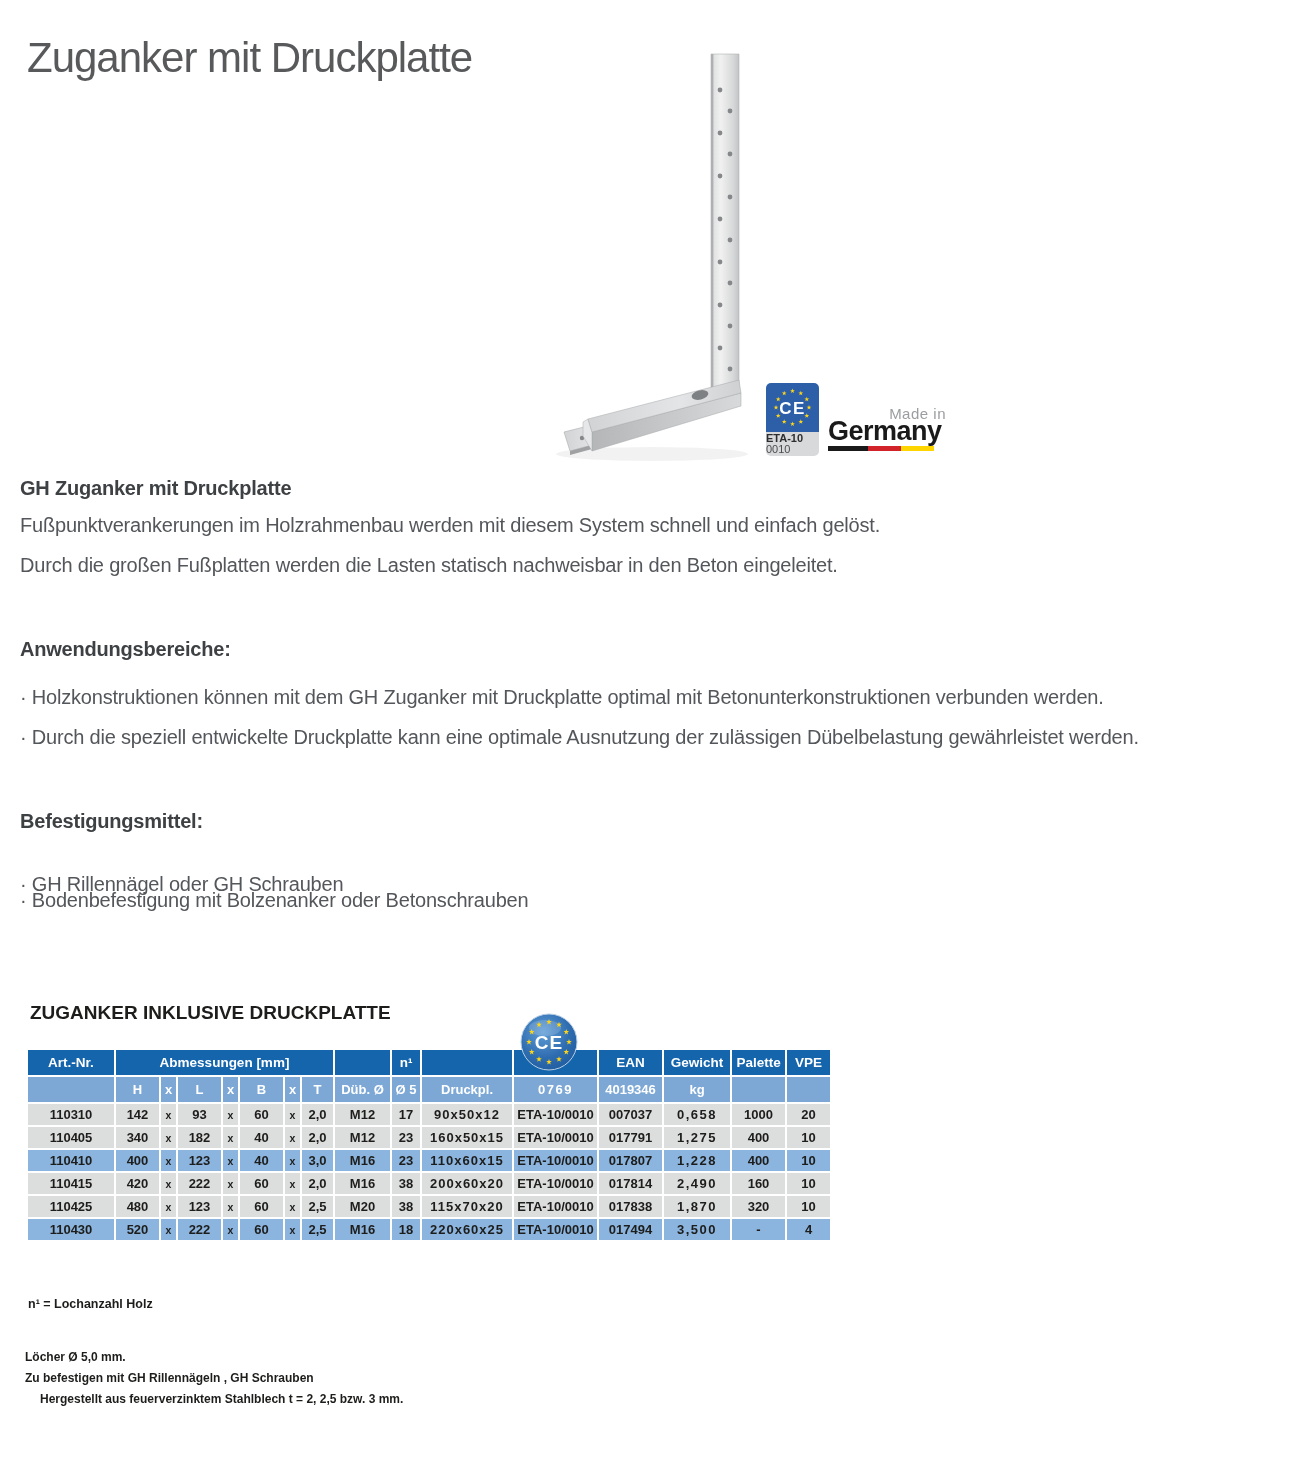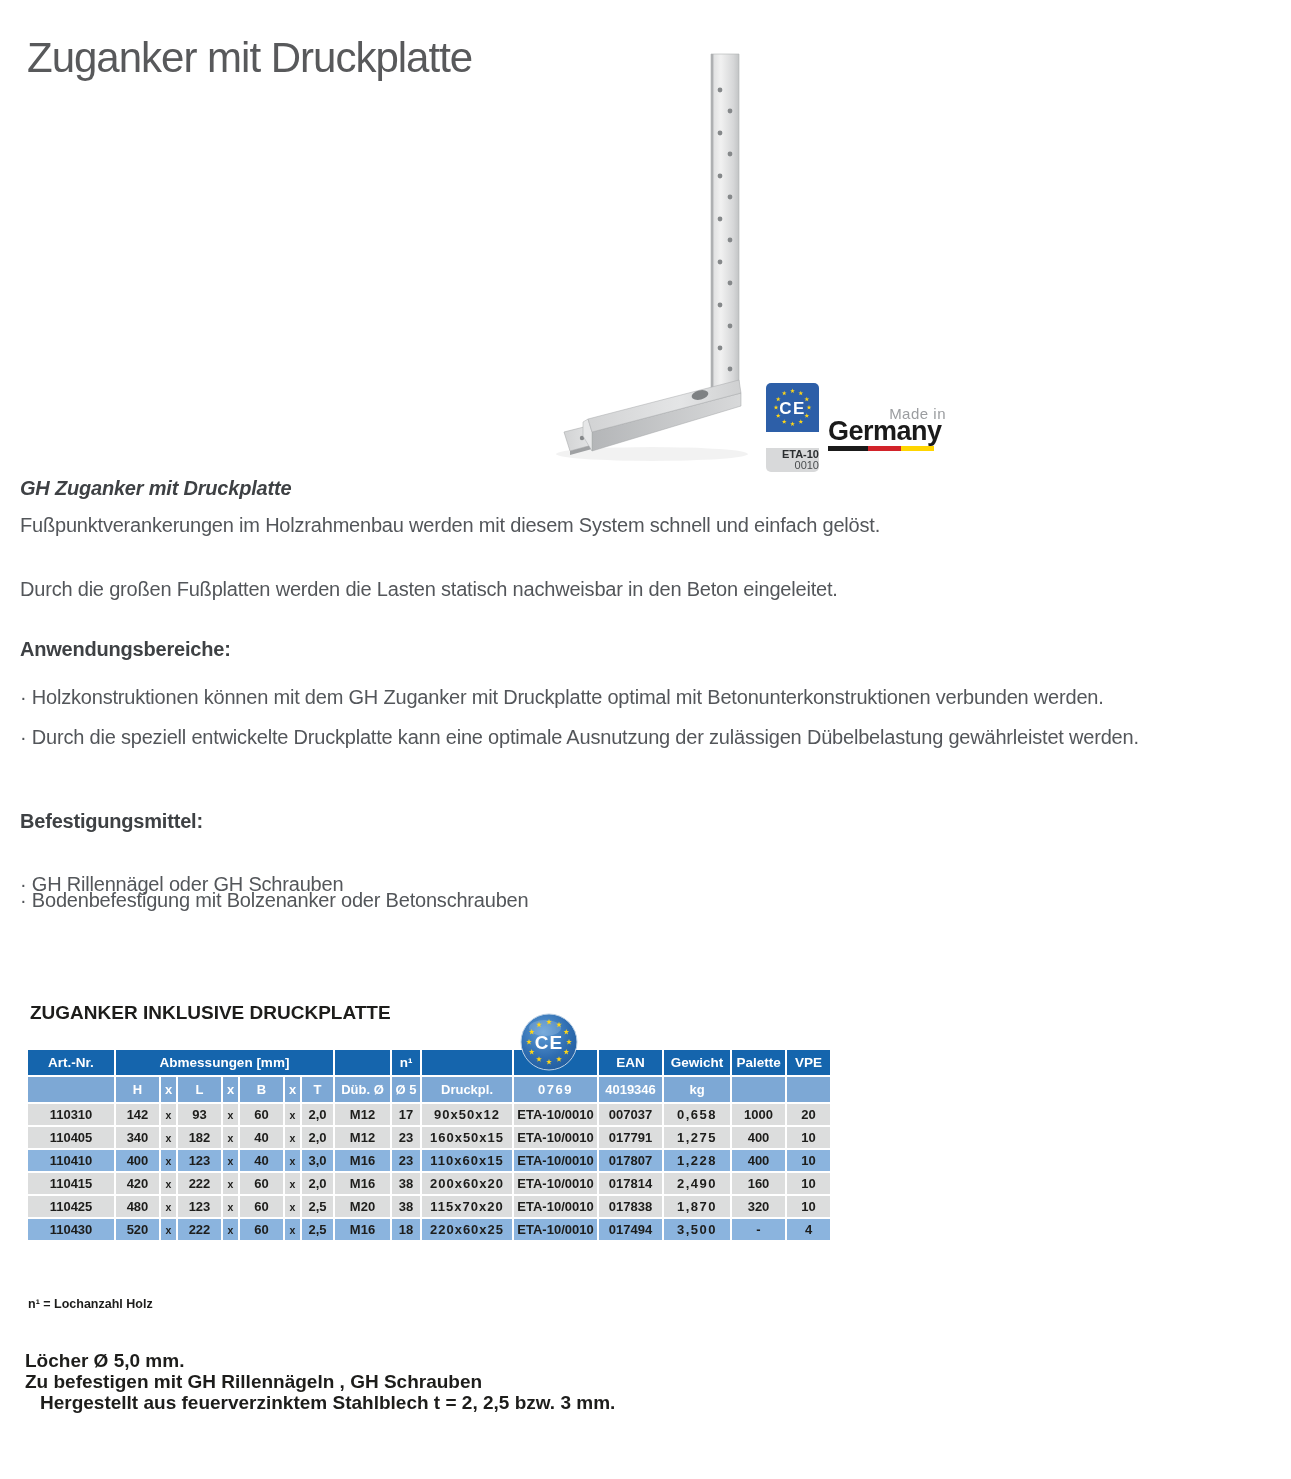--- a/index.html
+++ b/index.html
@@ -44,8 +44,8 @@
     width: 53px; height: 23px;
     background: #d8d9da;
     border-radius: 0 0 5px 5px;
-    margin-top: 16px;
-    text-align: right;
+    margin-top: 0;
+    text-align: left;
     padding-top: 1px;
   }
   .eta-badge .gray .l1 { font-size: 11px; font-weight: bold; color: #2b2e30; line-height: 11px; }

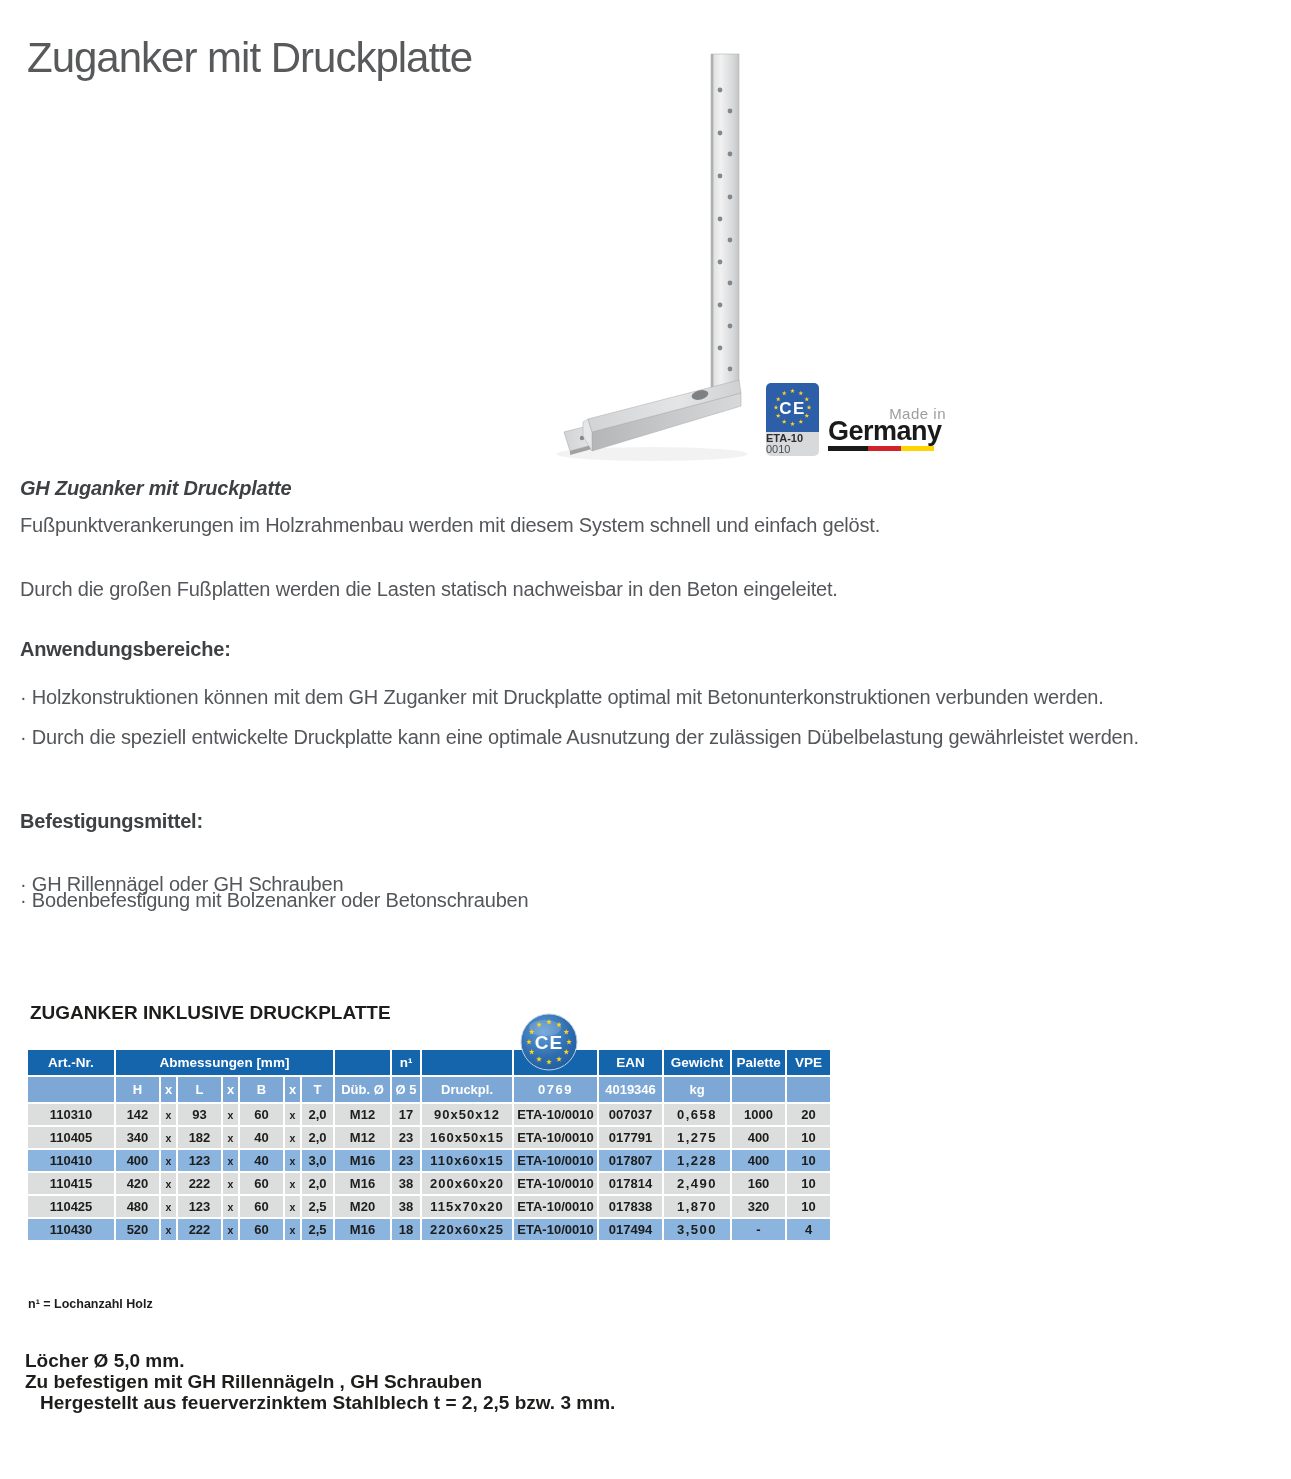--- a/index.html
+++ b/index.html
@@ -223,7 +223,7 @@
   </div>
 </div>
 
-<div class="abs sec-heading" style="top:477px;font-style:italic;">GH Zuganker mit Druckplatte</div>
+<div class="abs sec-heading" style="top:477px;">GH Zuganker mit Druckplatte</div>
 <div class="abs body-line" style="top:514px;">Fußpunktverankerungen im Holzrahmenbau werden mit diesem System schnell und einfach gelöst.</div>
 <div class="abs body-line" style="top:578px;">Durch die großen Fußplatten werden die Lasten statisch nachweisbar in den Beton eingeleitet.</div>
 

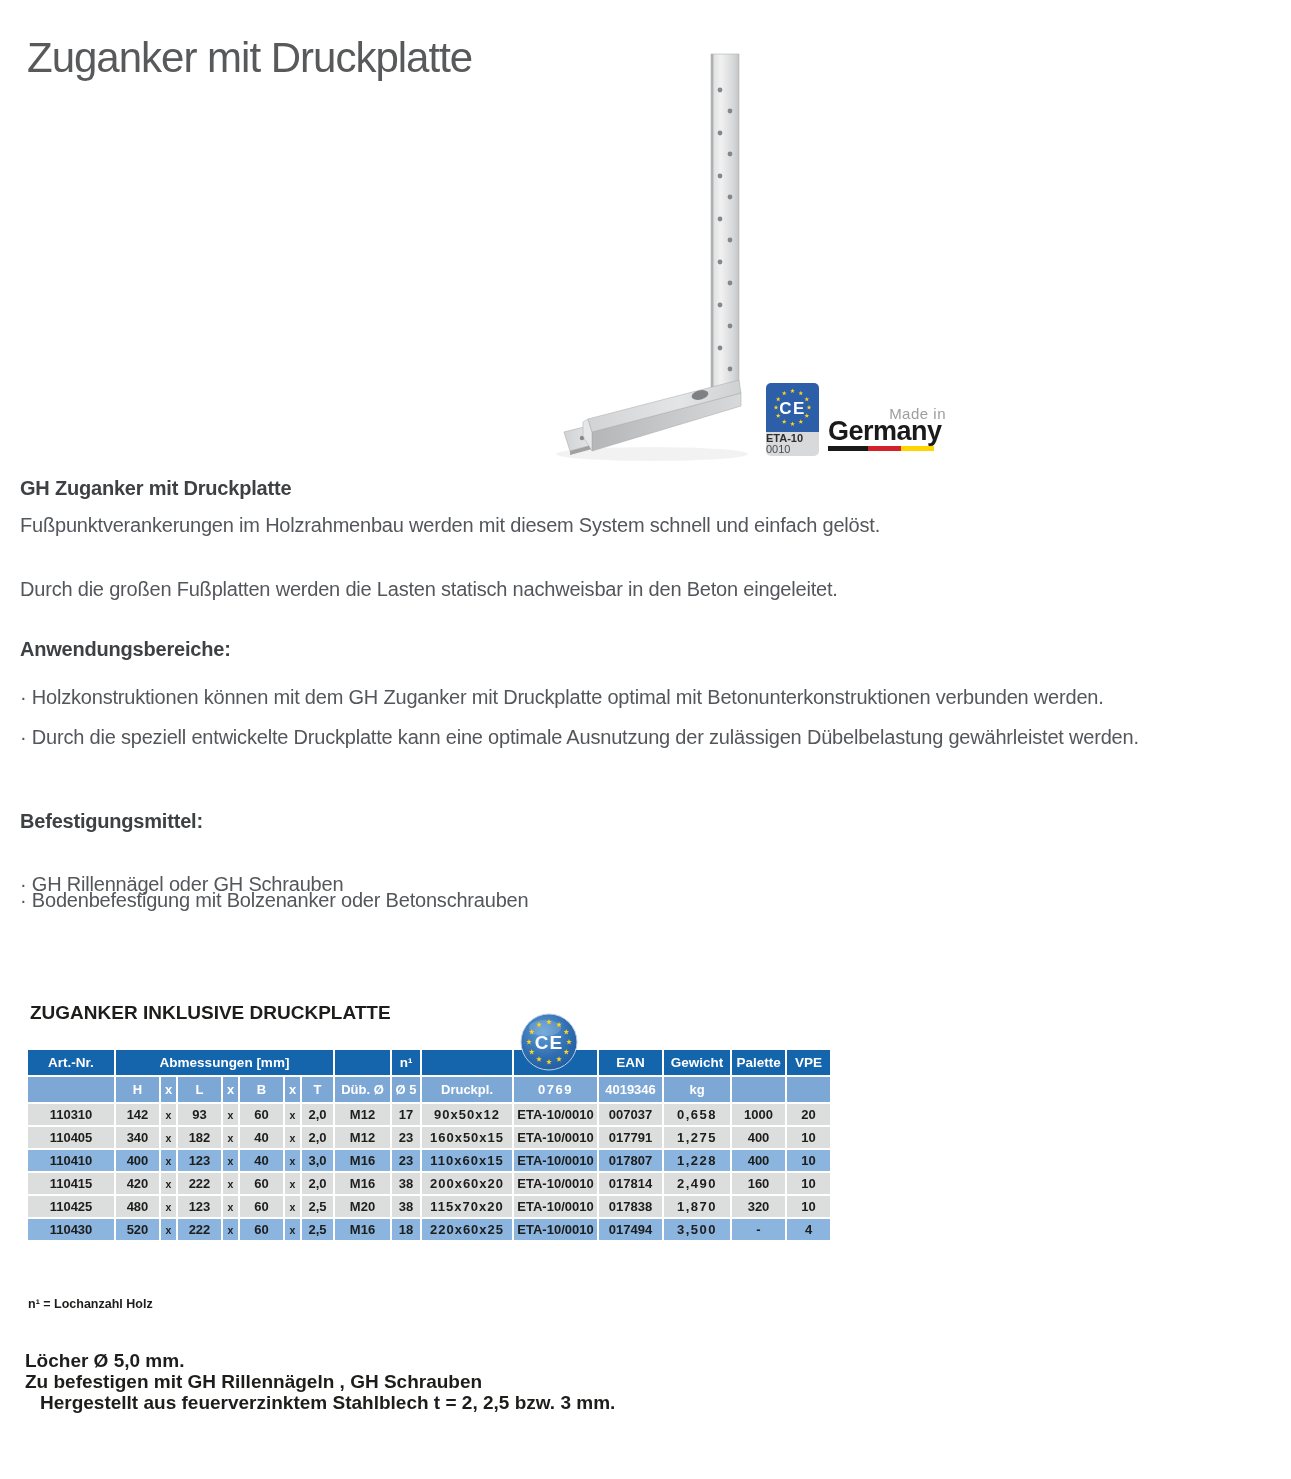--- a/index.html
+++ b/index.html
@@ -225,7 +225,7 @@
 
 <div class="abs sec-heading" style="top:477px;">GH Zuganker mit Druckplatte</div>
 <div class="abs body-line" style="top:514px;">Fußpunktverankerungen im Holzrahmenbau werden mit diesem System schnell und einfach gelöst.</div>
-<div class="abs body-line" style="top:578px;">Durch die großen Fußplatten werden die Lasten statisch nachweisbar in den Beton eingeleitet.</div>
+<div class="abs body-line" style="top:554px;">Durch die großen Fußplatten werden die Lasten statisch nachweisbar in den Beton eingeleitet.</div>
 
 <div class="abs sec-heading" style="top:638px;">Anwendungsbereiche:</div>
 <div class="abs body-line" style="top:686px;">· Holzkonstruktionen können mit dem GH Zuganker mit Druckplatte optimal mit Betonunterkonstruktionen verbunden werden.</div>

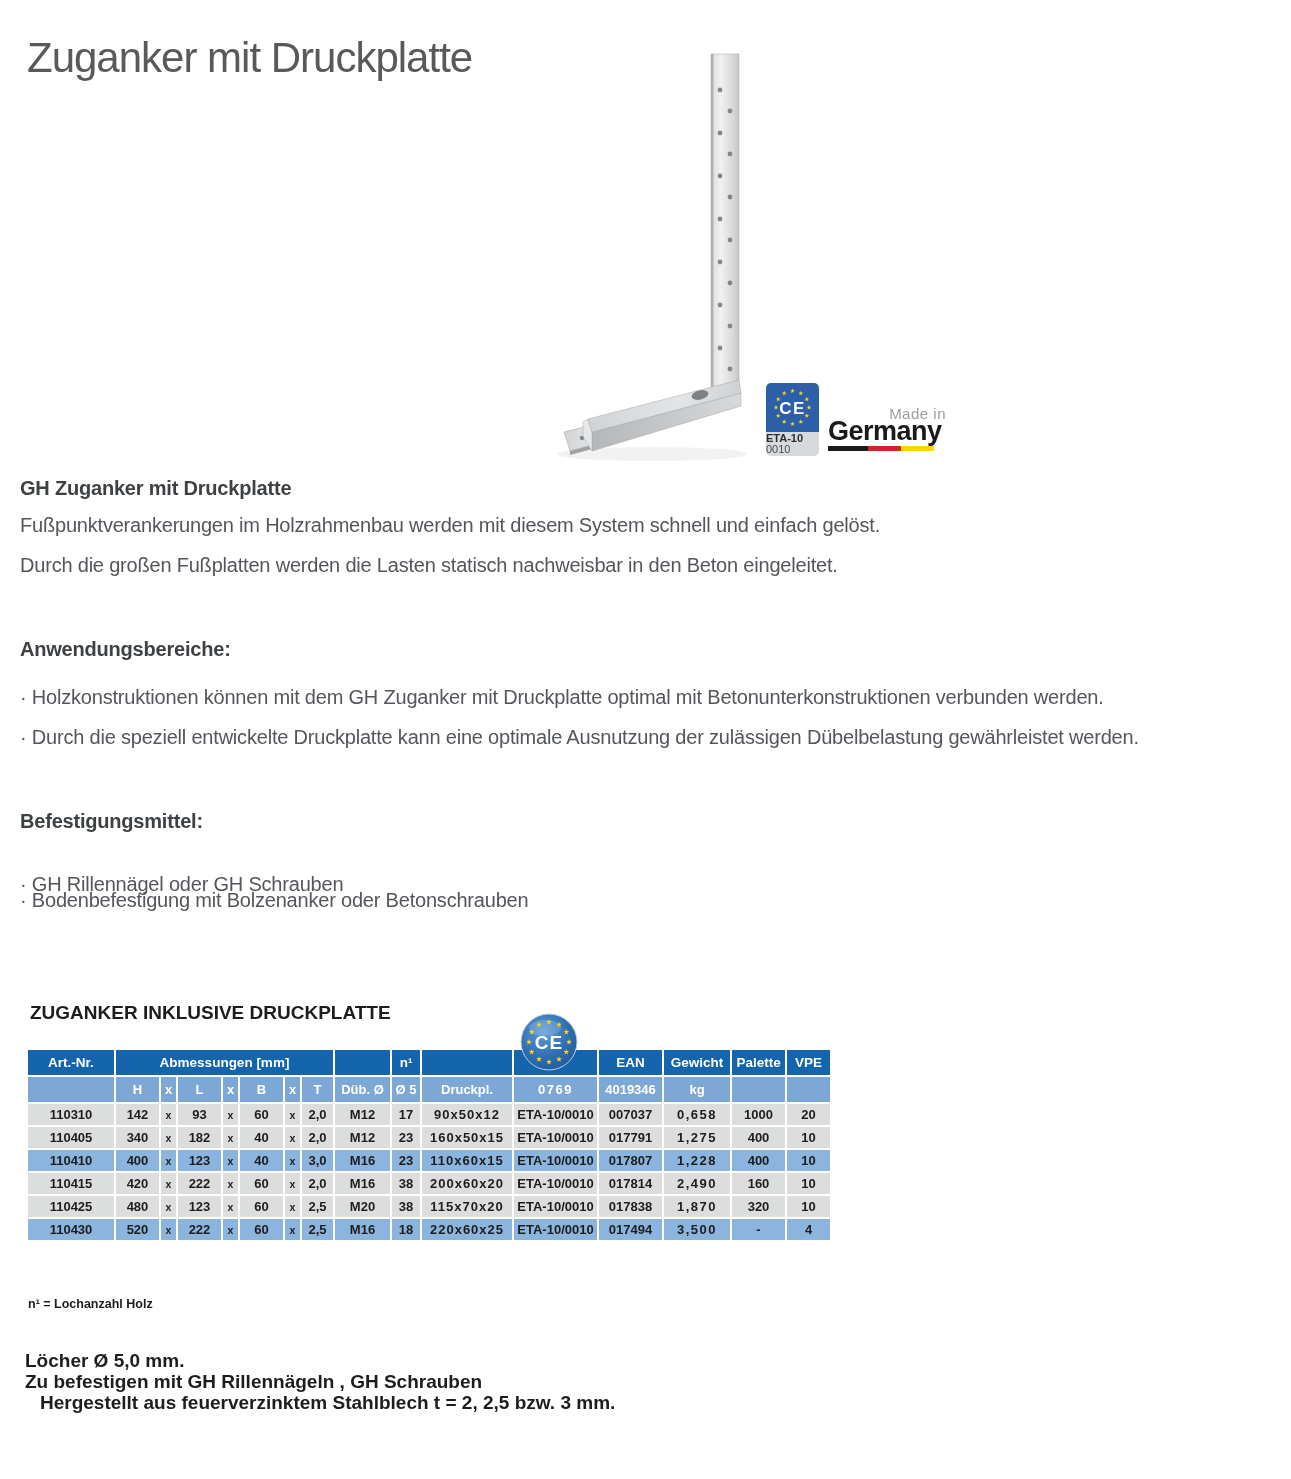--- a/index.html
+++ b/index.html
@@ -118,7 +118,7 @@
   }
   .note-line {
     left: 25px;
-    font-size: 19px; font-weight: bold; color: #1d1d1b;
+    font-size: 12px; font-weight: bold; color: #1d1d1b;
     white-space: nowrap;
   }
 </style>

